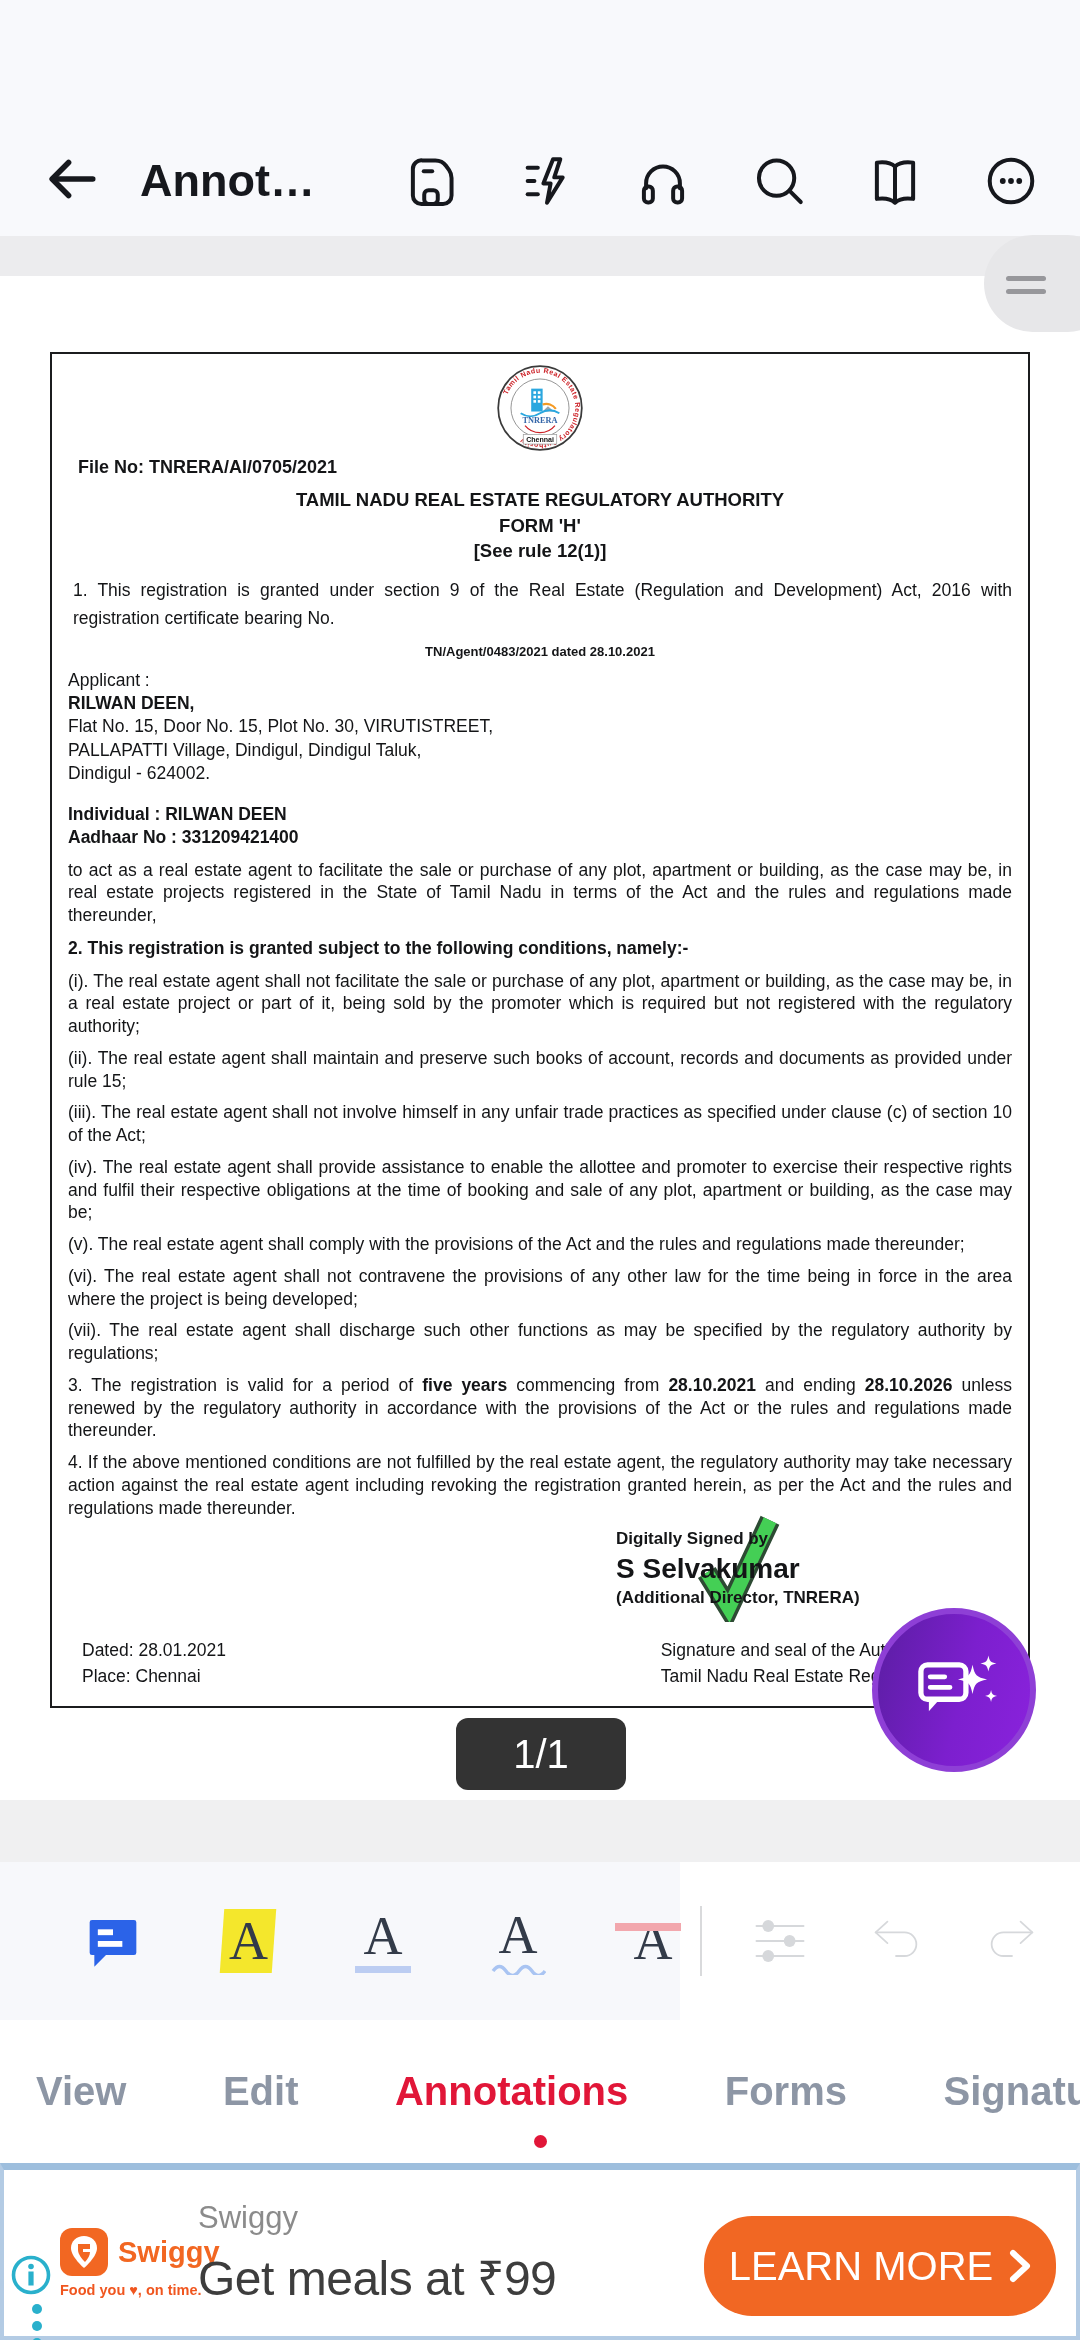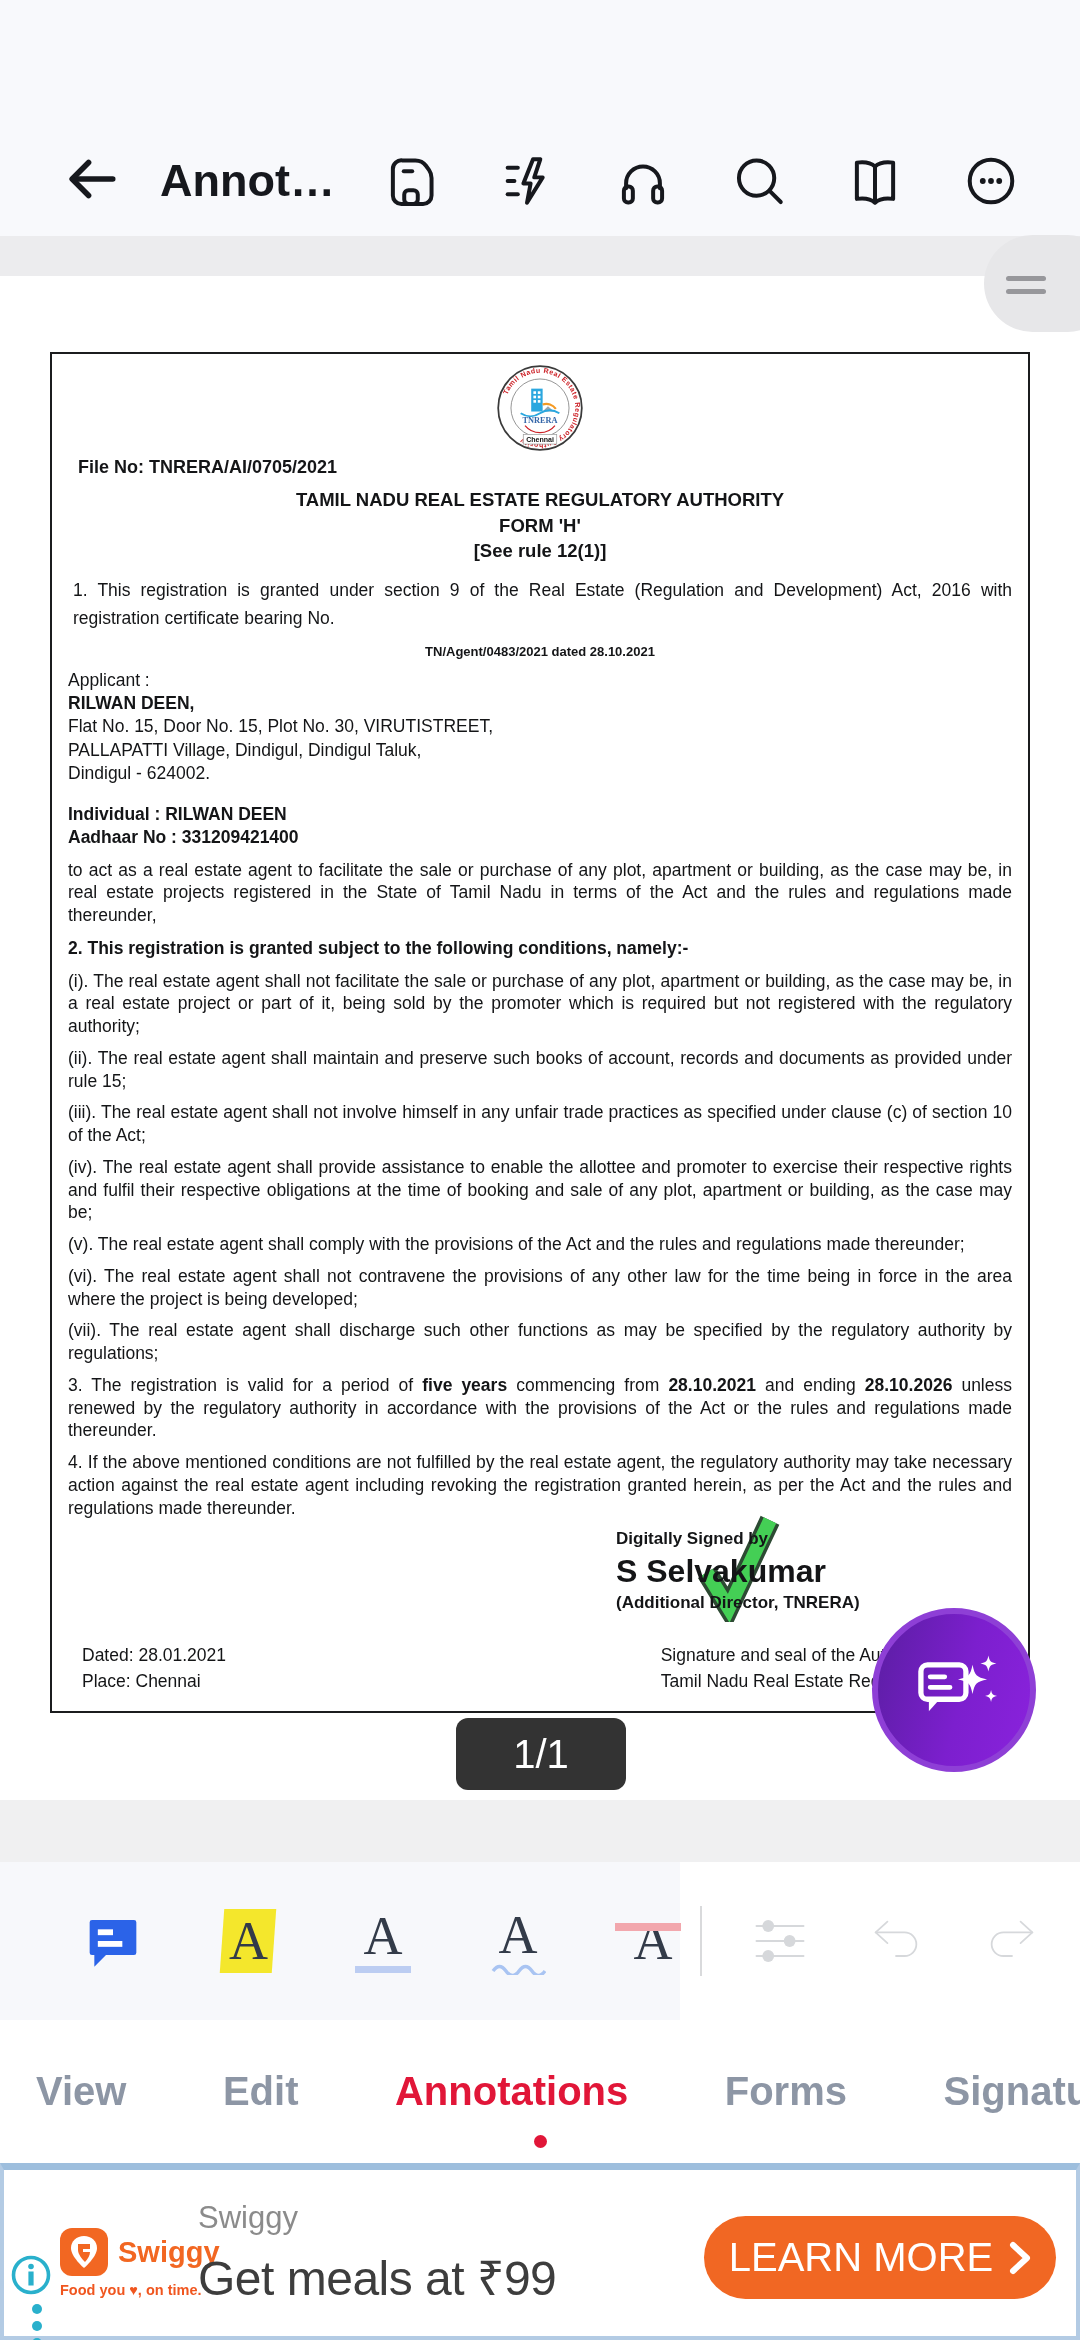--- a/index.html
+++ b/index.html
@@ -9,7 +9,7 @@
 
   
   .app-header{position:absolute;top:0;left:0;width:100%;height:236px;background:#f8f9fc}
-  .toolbar-row{position:absolute;left:0;right:0;top:126px;height:110px;display:flex;align-items:center;padding:0 56px}
+  .toolbar-row{position:absolute;left:0;right:0;top:126px;height:110px;display:flex;align-items:center;padding:0 36px}
   .back-btn{width:70px;height:70px;display:flex;align-items:center;justify-content:center;flex:0 0 auto}
   .doc-title{font-size:45px;font-weight:700;color:#16181d;margin-left:34px;white-space:nowrap}
   .toolbar-icons{margin-left:auto;display:flex;align-items:center;gap:50px}

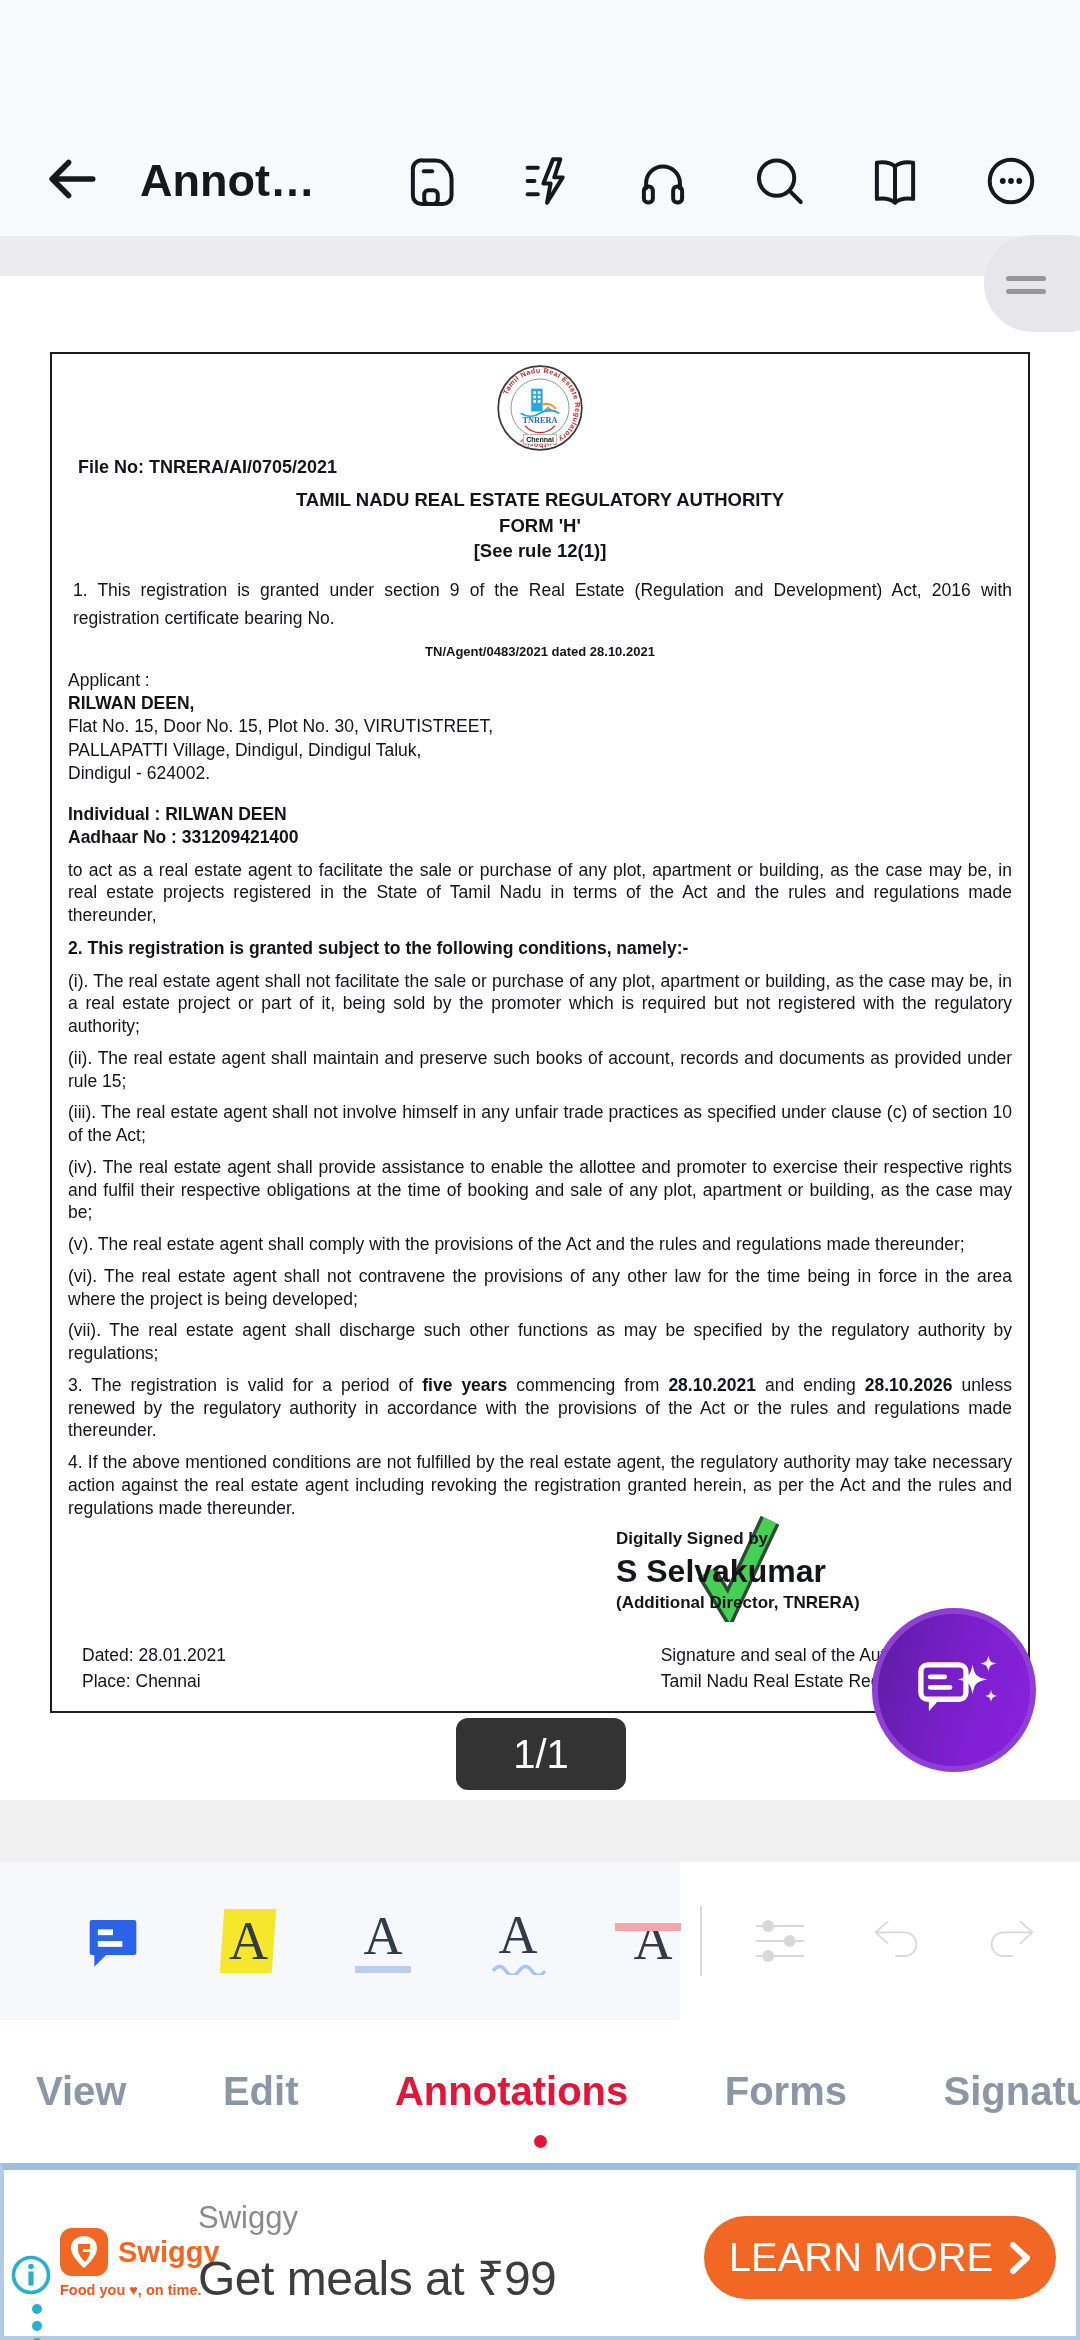--- a/index.html
+++ b/index.html
@@ -35,7 +35,7 @@
   .cond-head{font-weight:700;margin:10px 0}
   .sig-block{position:relative;margin:2px 0 0 548px;width:410px;font-weight:700;line-height:1.3;z-index:1}
   .sig-digit{font-size:17px}
-  .sig-name{font-size:32px}
+  .sig-name{font-size:28px}
   .sig-desig{font-size:17px}
   .sig-block .txt{position:relative;z-index:1}
   .check-svg{position:absolute;left:78px;top:-16px;z-index:0}

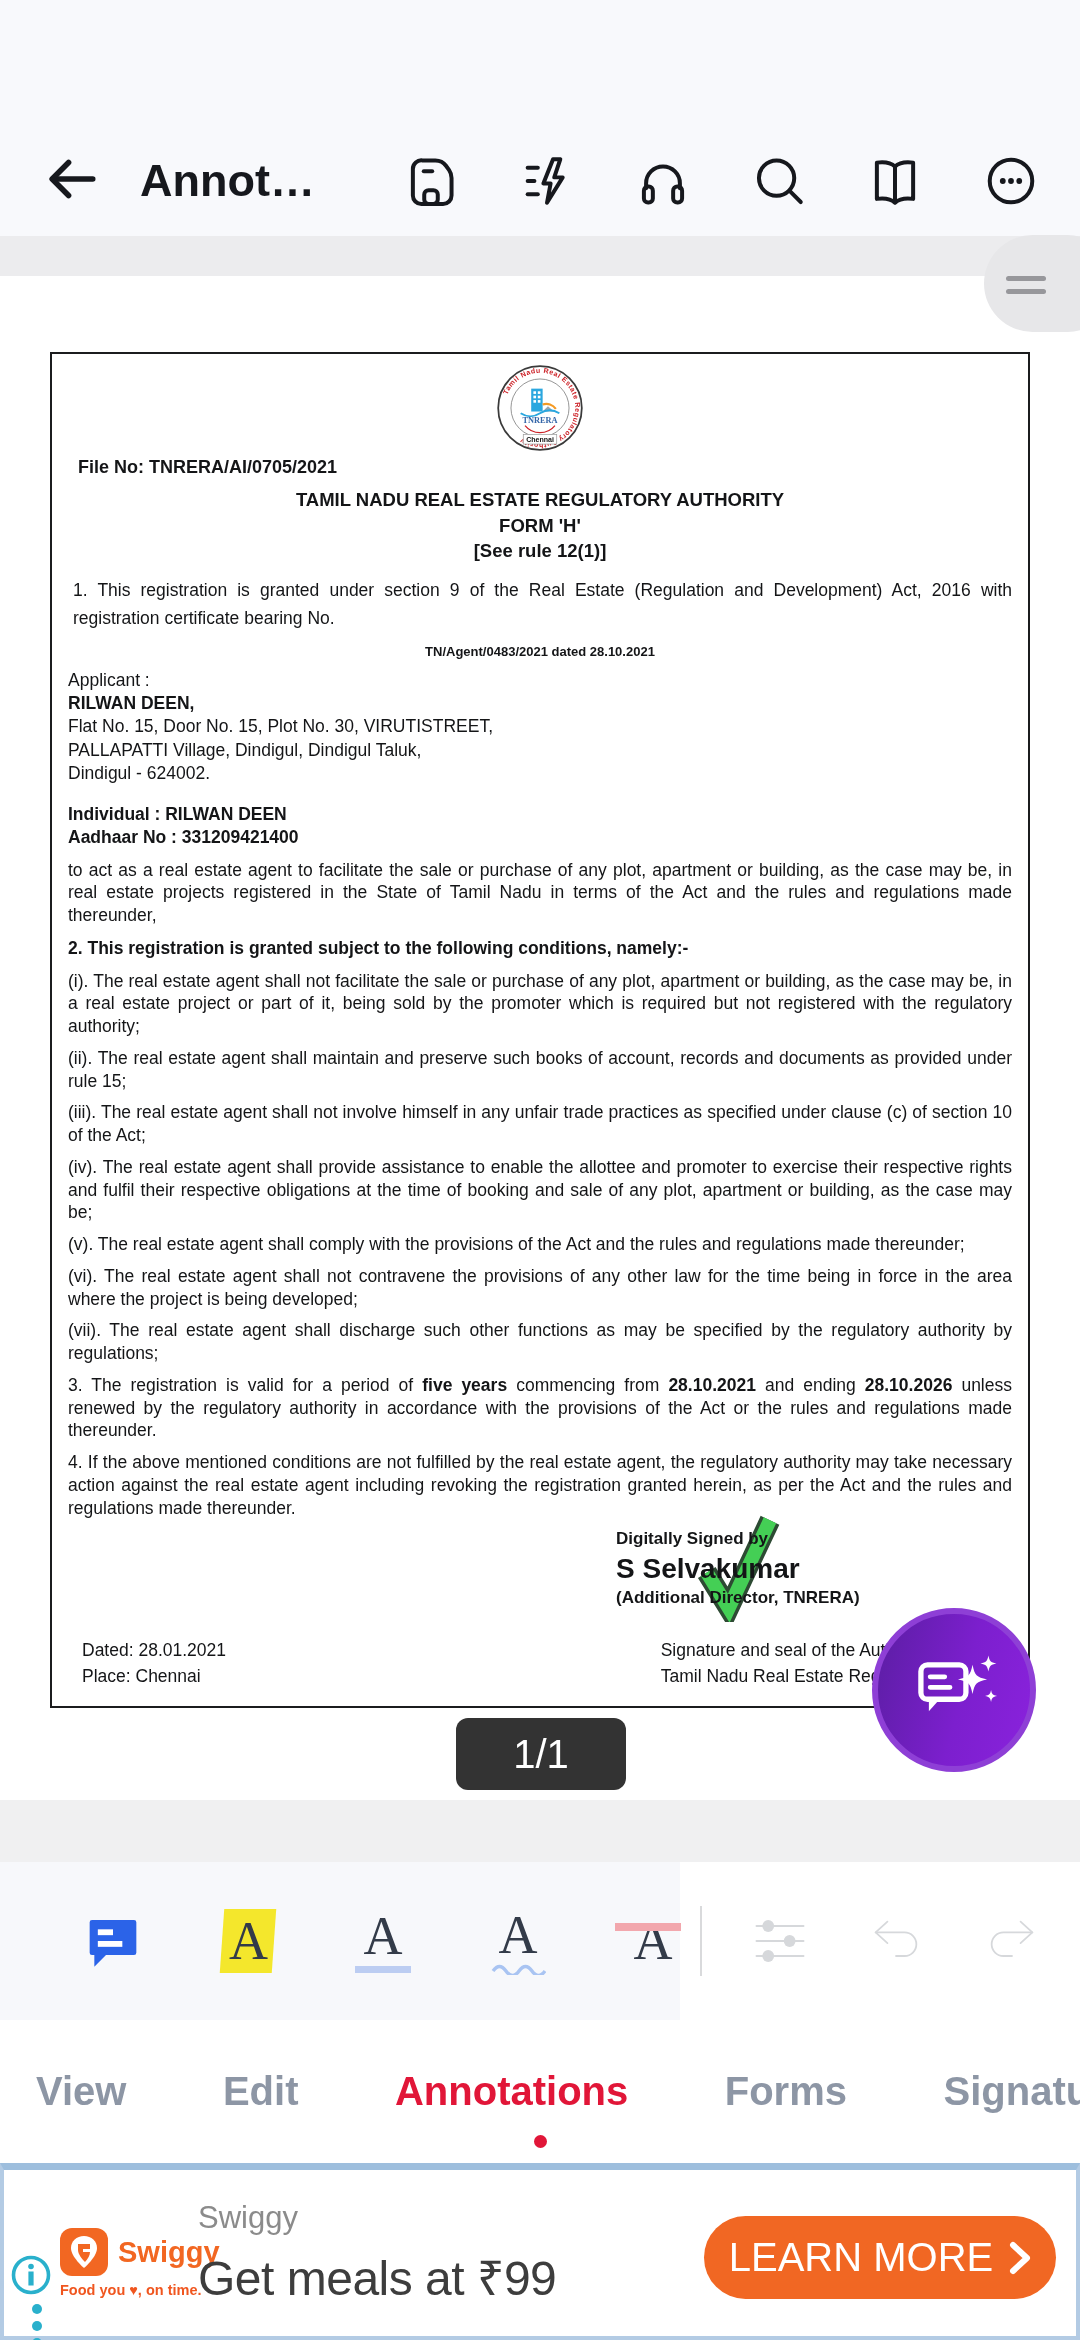--- a/index.html
+++ b/index.html
@@ -88,7 +88,7 @@
   .ad-headline{position:absolute;left:194px;top:30px}
   .ad-adv{font-size:31px;color:#8b8b8b;line-height:1.15}
   .ad-big{font-size:48px;color:#3d3d3d;margin-top:8px;font-weight:500;letter-spacing:-0.5px}
-  .ad-cta{position:absolute;left:700px;top:46px;width:352px;height:83px;border-radius:48px;background:#f16723;
+  .ad-cta{position:absolute;left:700px;top:46px;width:352px;height:100px;border-radius:48px;background:#f16723;
           color:#fff;display:flex;align-items:center;justify-content:center;font-size:40px;gap:16px}
 </style>
 </head>

